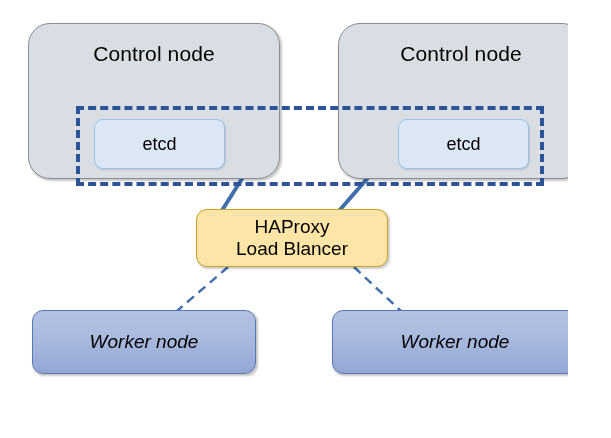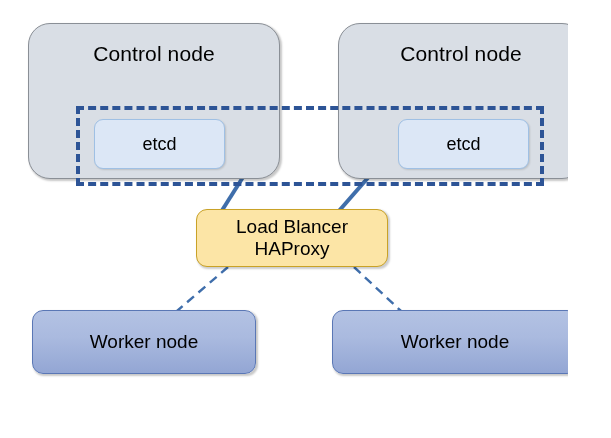--- a/index.html
+++ b/index.html
@@ -139,8 +139,8 @@
   </div>
 
   <div class="lb-box" style="left:196px; top:209px; width:192px; height:58px;">
+    <span class="lb-line">HAProxy</span>
     <span class="lb-line">Load Blancer</span>
-    <span class="lb-line">HAProxy</span>
   </div>
 
   <div class="worker-node" style="left:32px; top:310px; width:224px; height:64px;">

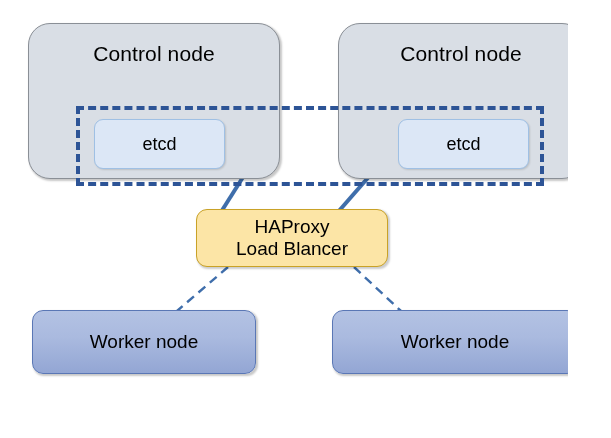--- a/index.html
+++ b/index.html
@@ -106,6 +106,7 @@
   .worker-label {
     font-size: 19px;
     color: #000000;
+    font-style: italic;
   }
 </style>
 </head>

